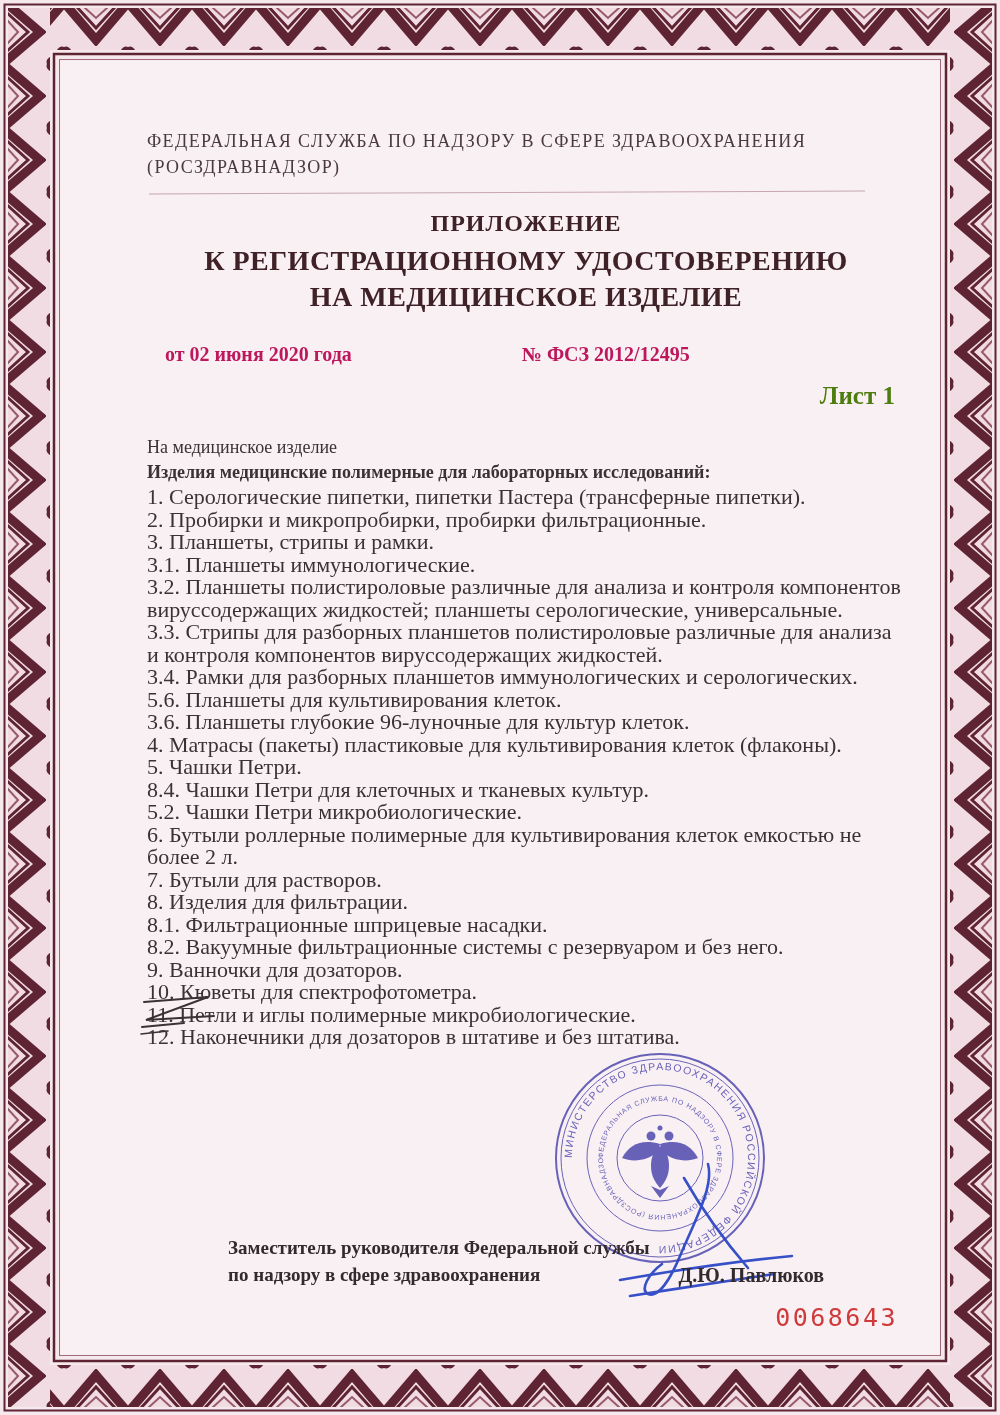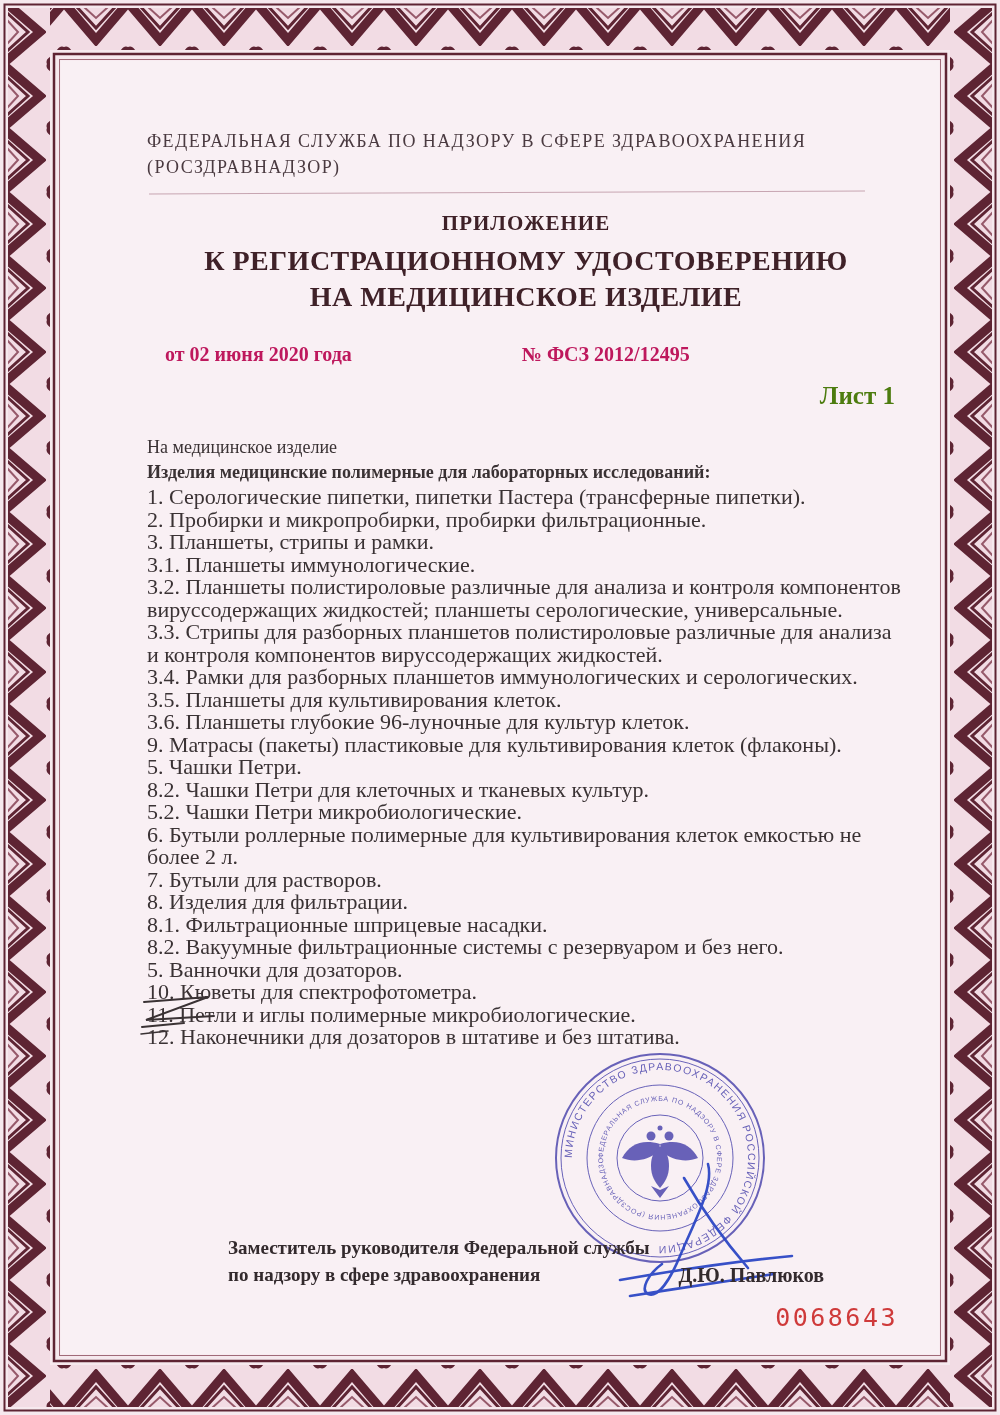--- a/index.html
+++ b/index.html
@@ -27,7 +27,7 @@
   .doc-title{
     text-align:center;color:#3f2128;font-weight:bold;margin-top:10px;
   }
-  .doc-title .t1{font-size:21px;line-height:40px;letter-spacing:1px;}
+  .doc-title .t1{font-size:24px;line-height:40px;letter-spacing:1px;}
   .doc-title .t2,.doc-title .t3{font-size:28px;line-height:36px;letter-spacing:.5px;}
   .meta-row{
     display:flex;margin-top:28px;font-weight:bold;font-size:20px;color:#be185d;

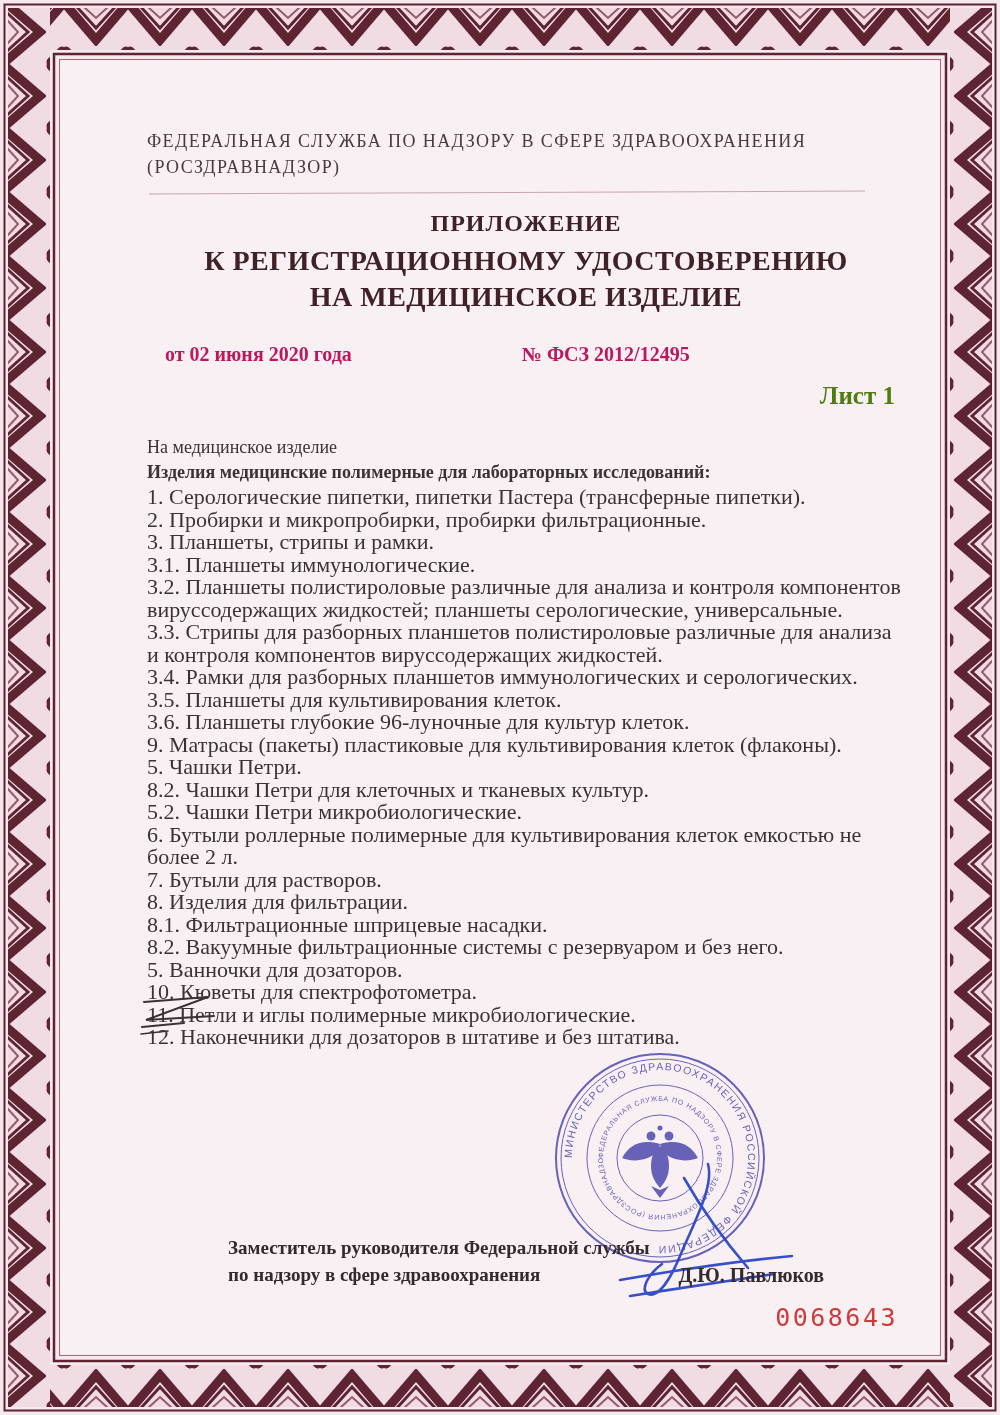--- a/index.html
+++ b/index.html
@@ -129,7 +129,7 @@
         <p>3.2. Планшеты полистироловые различные для анализа и контроля компонентов вируссодержащих жидкостей; планшеты серологические, универсальные.</p>
         <p>3.3. Стрипы для разборных планшетов полистироловые различные для анализа и контроля компонентов вируссодержащих жидкостей.</p>
         <p>3.4. Рамки для разборных планшетов иммунологических и серологических.</p>
-        <p>3.5. Планшеты для культивирования клеток.</p>
+        <p>5.6. Планшеты для культивирования клеток.</p>
         <p>3.6. Планшеты глубокие 96-луночные для культур клеток.</p>
         <p>9. Матрасы (пакеты) пластиковые для культивирования клеток (флаконы).</p>
         <p>5. Чашки Петри.</p>

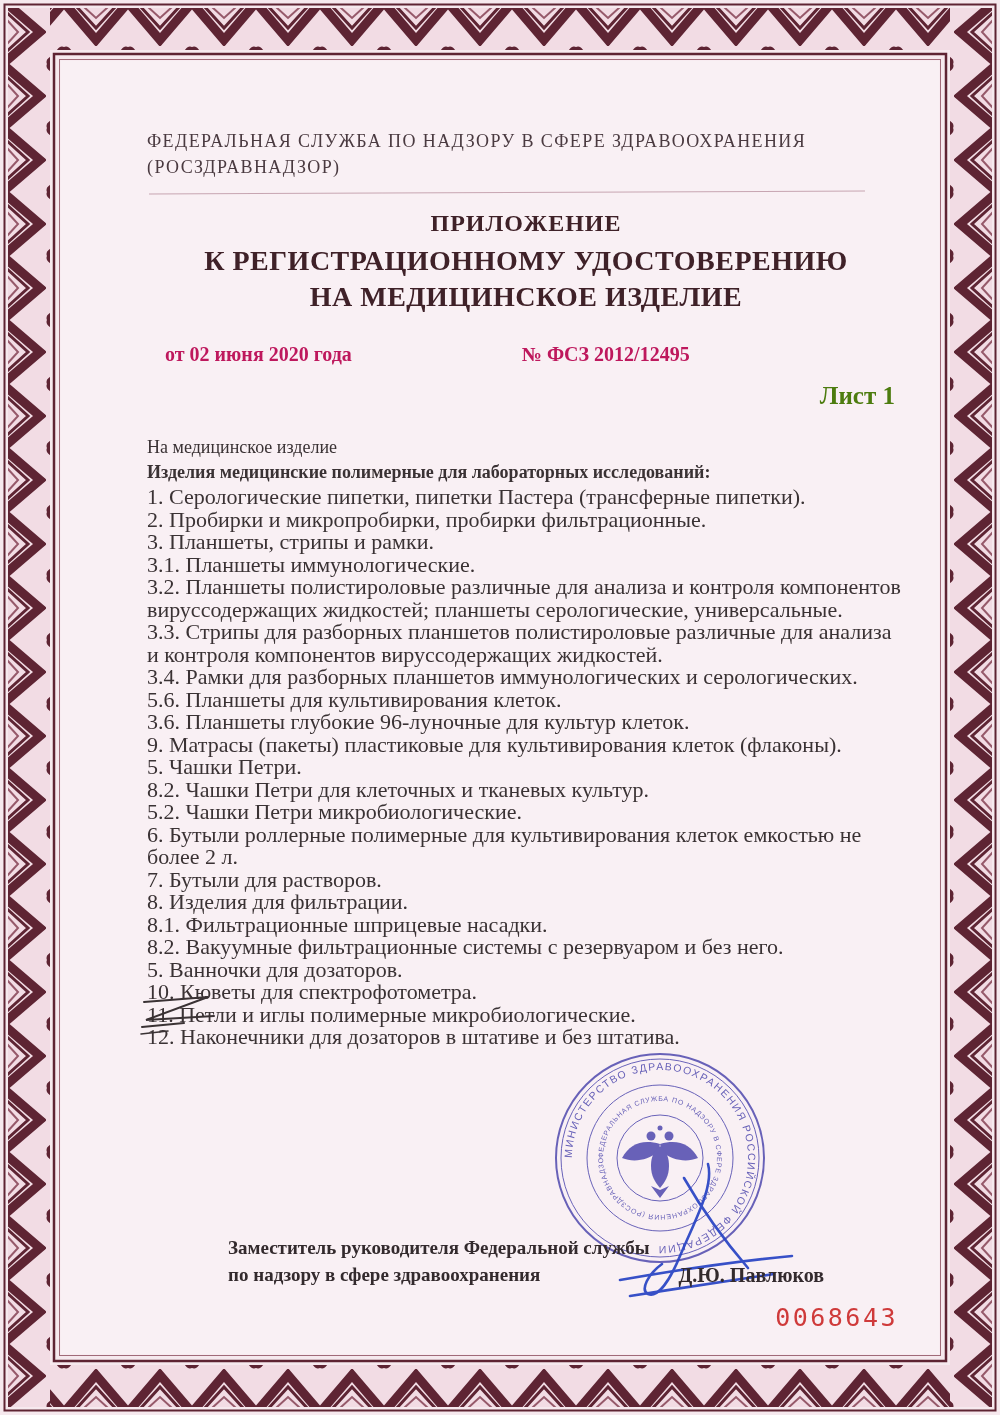--- a/index.html
+++ b/index.html
@@ -131,7 +131,7 @@
         <p>3.4. Рамки для разборных планшетов иммунологических и серологических.</p>
         <p>5.6. Планшеты для культивирования клеток.</p>
         <p>3.6. Планшеты глубокие 96-луночные для культур клеток.</p>
-        <p>9. Матрасы (пакеты) пластиковые для культивирования клеток (флаконы).</p>
+        <p>4. Матрасы (пакеты) пластиковые для культивирования клеток (флаконы).</p>
         <p>5. Чашки Петри.</p>
         <p>8.2. Чашки Петри для клеточных и тканевых культур.</p>
         <p>5.2. Чашки Петри микробиологические.</p>

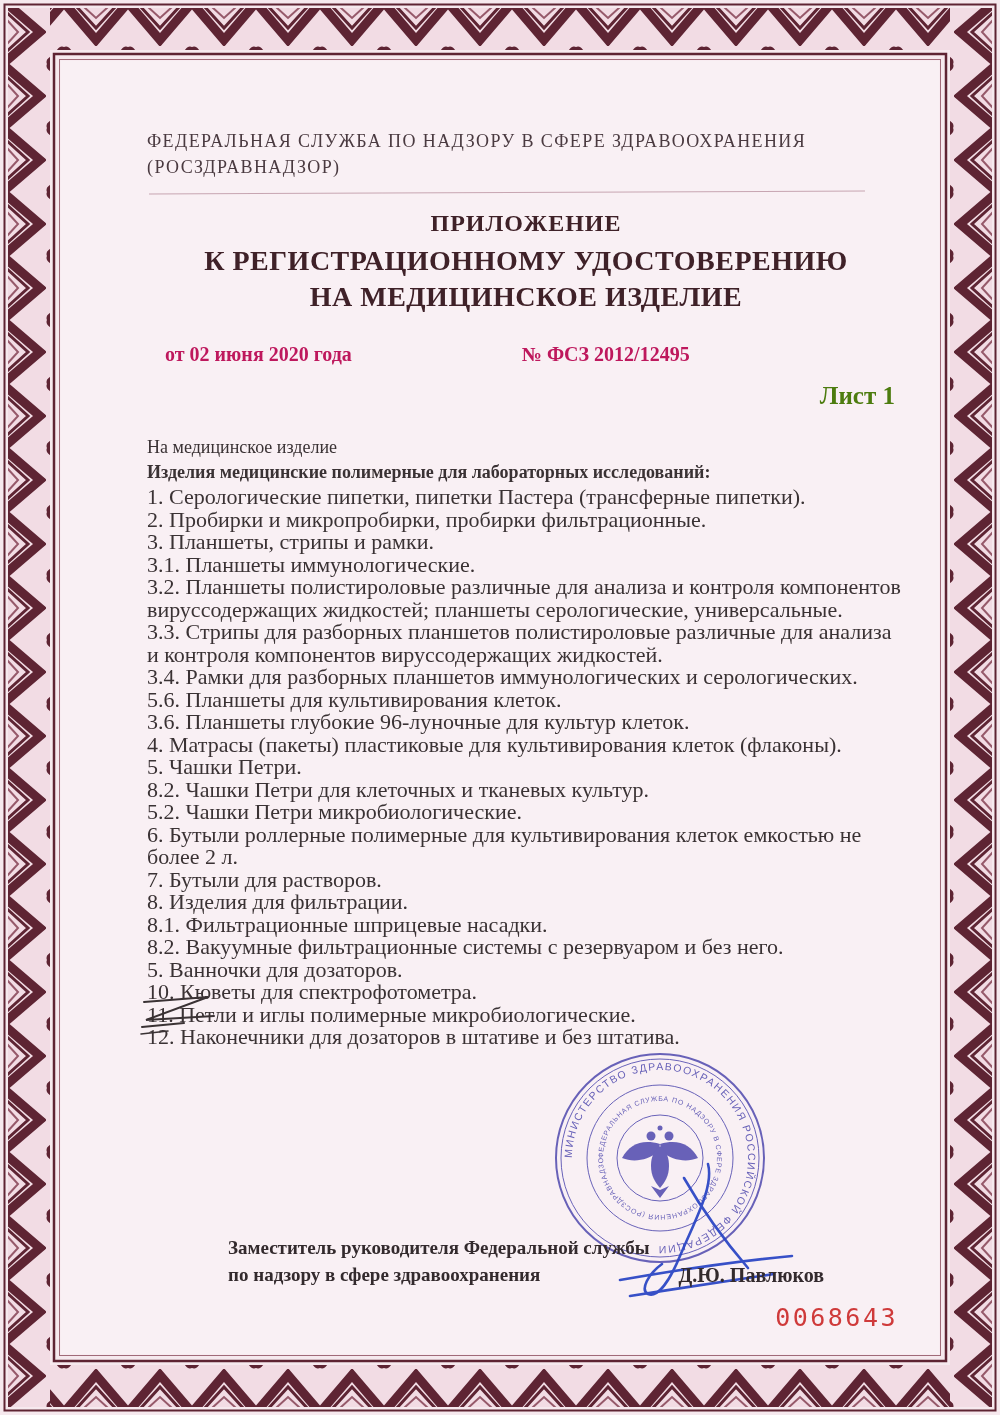--- a/index.html
+++ b/index.html
@@ -133,7 +133,7 @@
         <p>3.6. Планшеты глубокие 96-луночные для культур клеток.</p>
         <p>4. Матрасы (пакеты) пластиковые для культивирования клеток (флаконы).</p>
         <p>5. Чашки Петри.</p>
-        <p>8.2. Чашки Петри для клеточных и тканевых культур.</p>
+        <p>8.4. Чашки Петри для клеточных и тканевых культур.</p>
         <p>5.2. Чашки Петри микробиологические.</p>
         <p>6. Бутыли роллерные полимерные для культивирования клеток емкостью не более 2 л.</p>
         <p>7. Бутыли для растворов.</p>

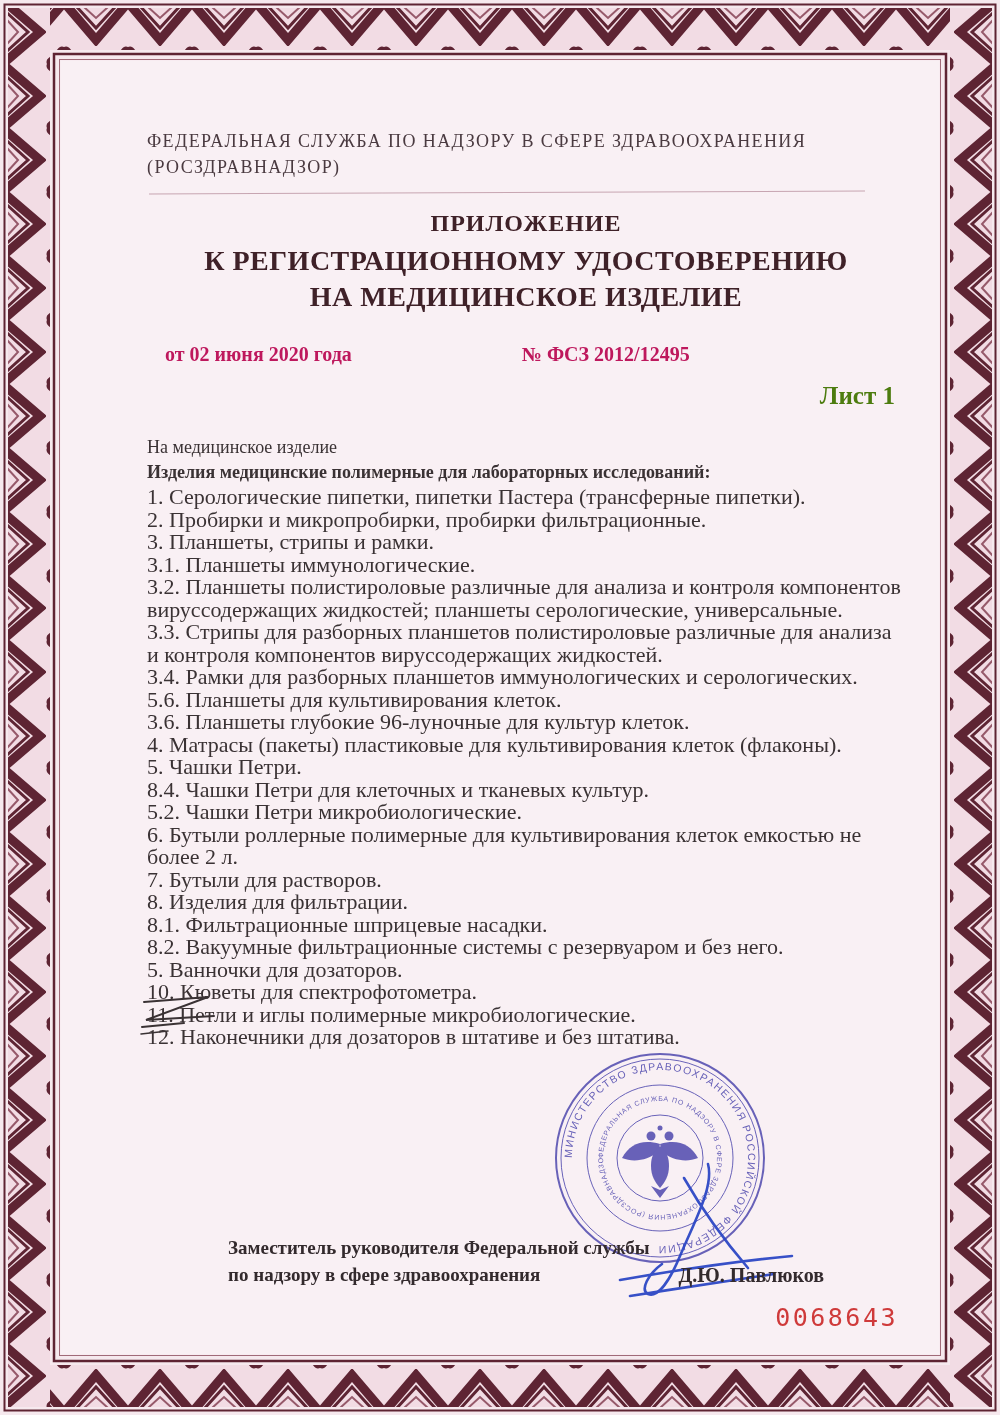--- a/index.html
+++ b/index.html
@@ -140,7 +140,7 @@
         <p>8. Изделия для фильтрации.</p>
         <p>8.1. Фильтрационные шприцевые насадки.</p>
         <p>8.2. Вакуумные фильтрационные системы с резервуаром и без него.</p>
-        <p>5. Ванночки для дозаторов.</p>
+        <p>9. Ванночки для дозаторов.</p>
         <p>10. Кюветы для спектрофотометра.</p>
         <p>11. Петли и иглы полимерные микробиологические.</p>
         <p>12. Наконечники для дозаторов в штативе и без штатива.</p>

